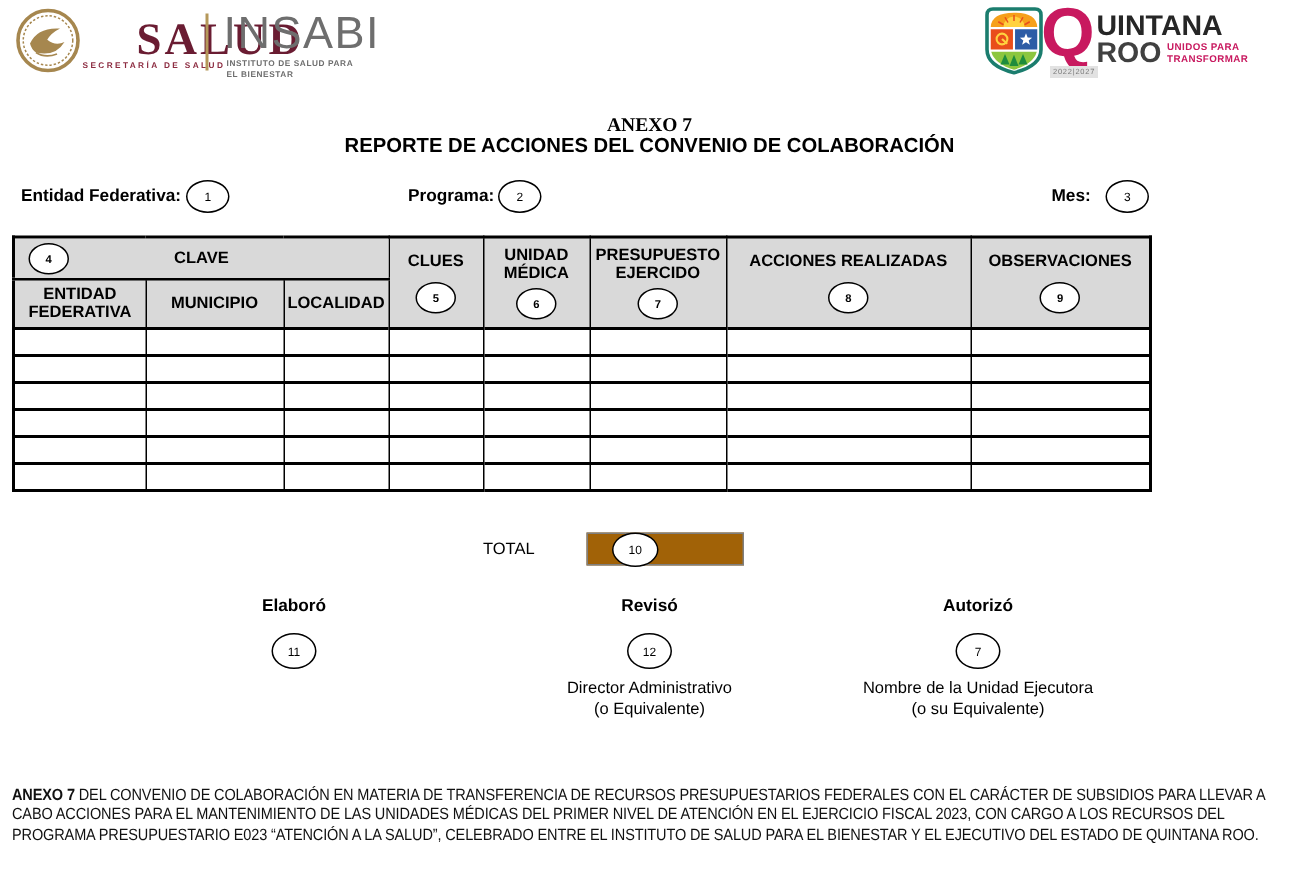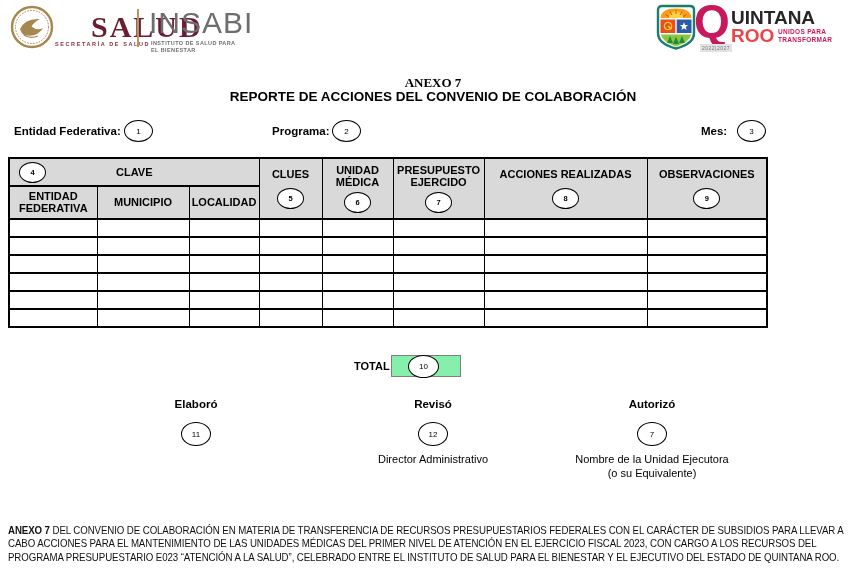--- a/index.html
+++ b/index.html
@@ -18,7 +18,7 @@
 
   .q-letter   { left:694px; top:-3px; font-size:46px; line-height:48px; font-weight:800; color:#C8195F; }
   .qroo-line1 { left:731px; top:7px;  font-size:19px; font-weight:800; color:#262626; }
-  .qroo-line2 { left:731px; top:25px; font-size:19px; font-weight:800; color:#ef4444; }
+  .qroo-line2 { left:731px; top:25px; font-size:19px; font-weight:800; color:#404040; }
   .qroo-tag   { left:778px; top:28px; font-size:6.5px; font-weight:800; color:#C8195F;
                 line-height:7.5px; letter-spacing:0.3px; }
   .qroo-period{ left:700px; top:44px; font-size:5px; color:#7a7a7a; background:#e2e2e2;

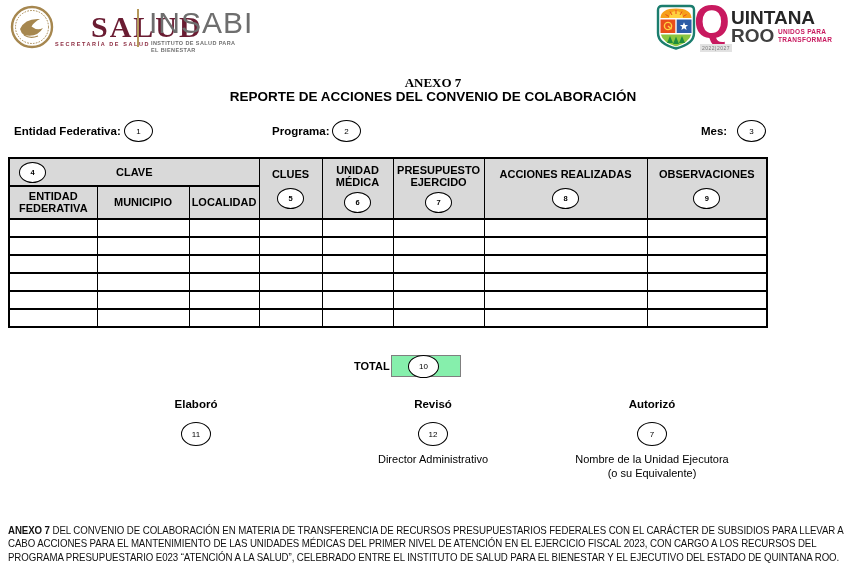--- a/index.html
+++ b/index.html
@@ -52,7 +52,7 @@
   .merged-head .circle { width:27px; height:21px; font-size:7.5px; }
 
   
-  .total-label { left:322px; top:360px; font-size:11px; font-weight:bold;margin-left:32px; }
+  .total-label { left:322px; top:360px; font-size:11px; font-weight:normal; }
   .total-box   { left:391px; top:355px; width:70px; height:22px; background:#86efac;
                  border:1px solid #7F7F7F;padding-left:32px; }
   .total-box .circle { position:absolute; left:16px; top:-1px; width:31px; height:23px; }

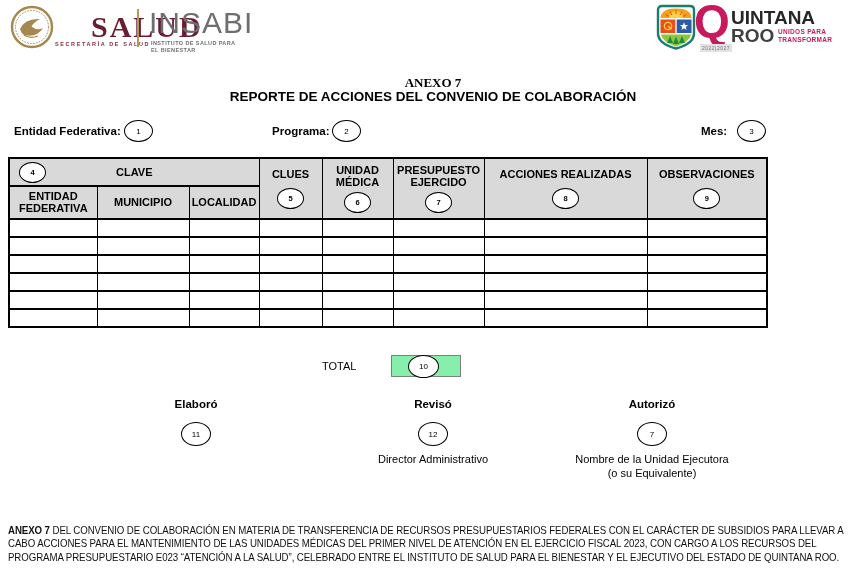--- a/index.html
+++ b/index.html
@@ -53,7 +53,7 @@
 
   
   .total-label { left:322px; top:360px; font-size:11px; font-weight:normal; }
-  .total-box   { left:391px; top:355px; width:70px; height:22px; background:#86efac;
+  .total-box   { left:391px; top:355px; width:105px; height:22px; background:#a16207;
                  border:1px solid #7F7F7F;padding-left:32px; }
   .total-box .circle { position:absolute; left:16px; top:-1px; width:31px; height:23px; }
 

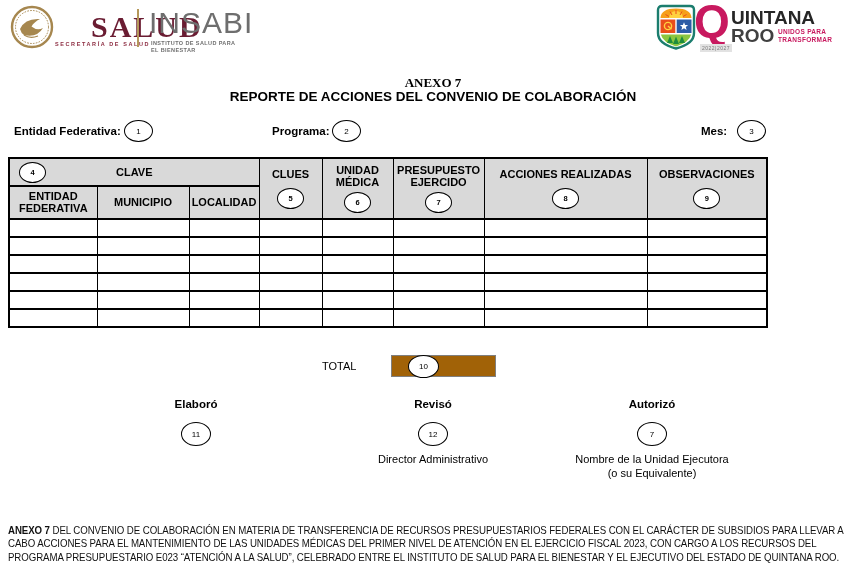--- a/index.html
+++ b/index.html
@@ -267,6 +267,7 @@
     <div class="sig-title">Revisó</div>
     <span class="circle">12</span>
     <div class="sig-caption">Director Administrativo</div>
+    <div class="sig-caption">(o Equivalente)</div>
   </div>
   <div class="abs sig-block sig-autoriza">
     <div class="sig-title">Autorizó</div>

